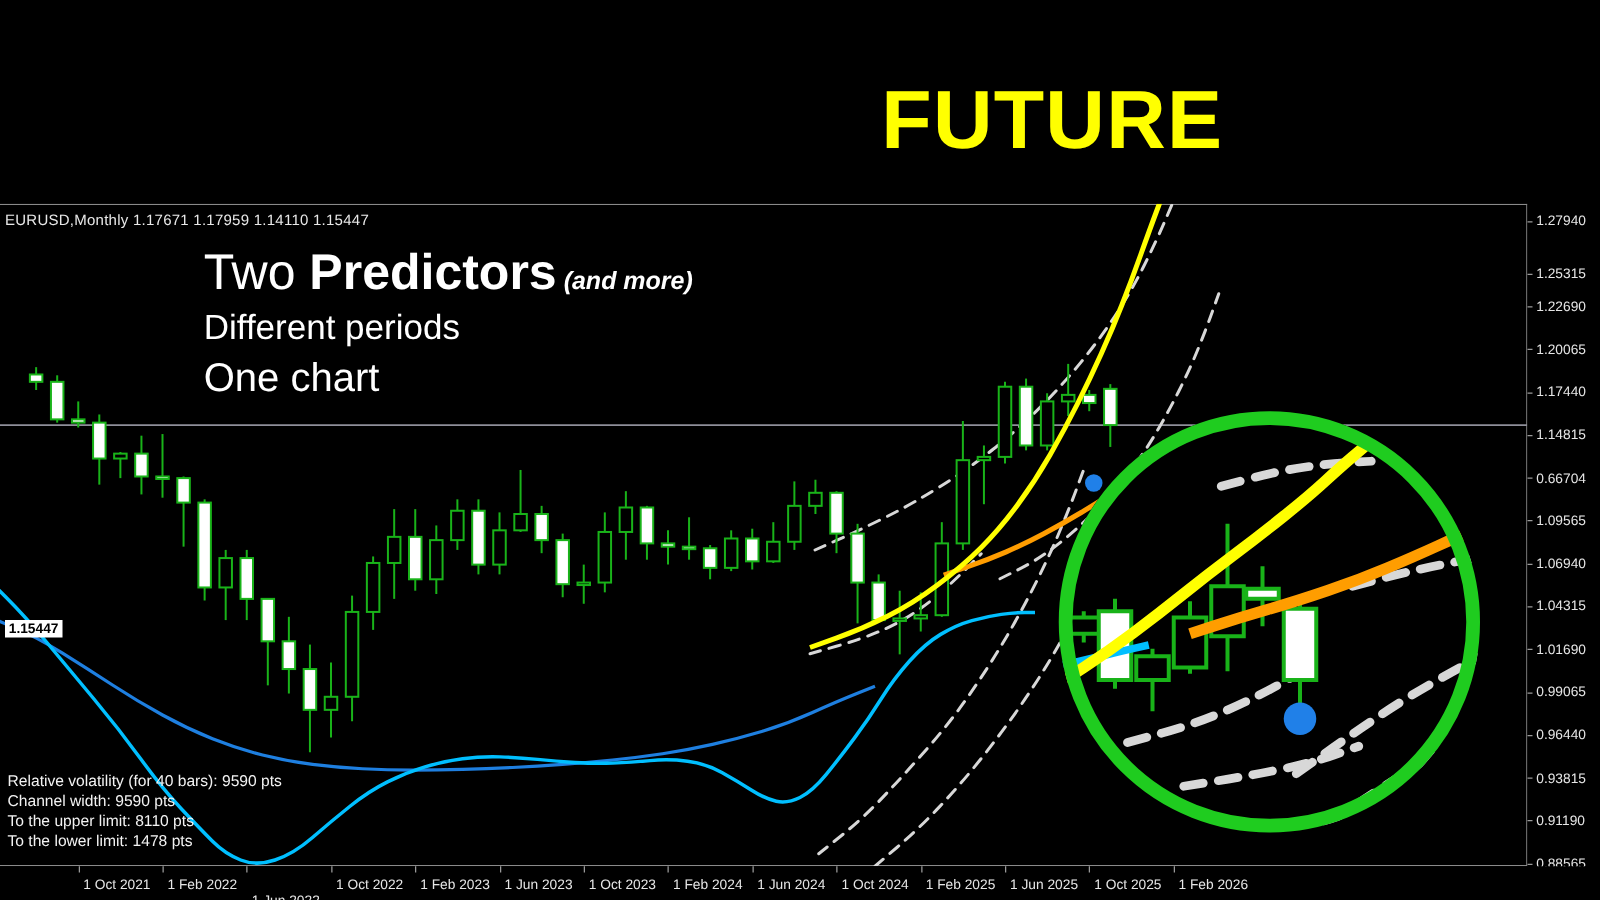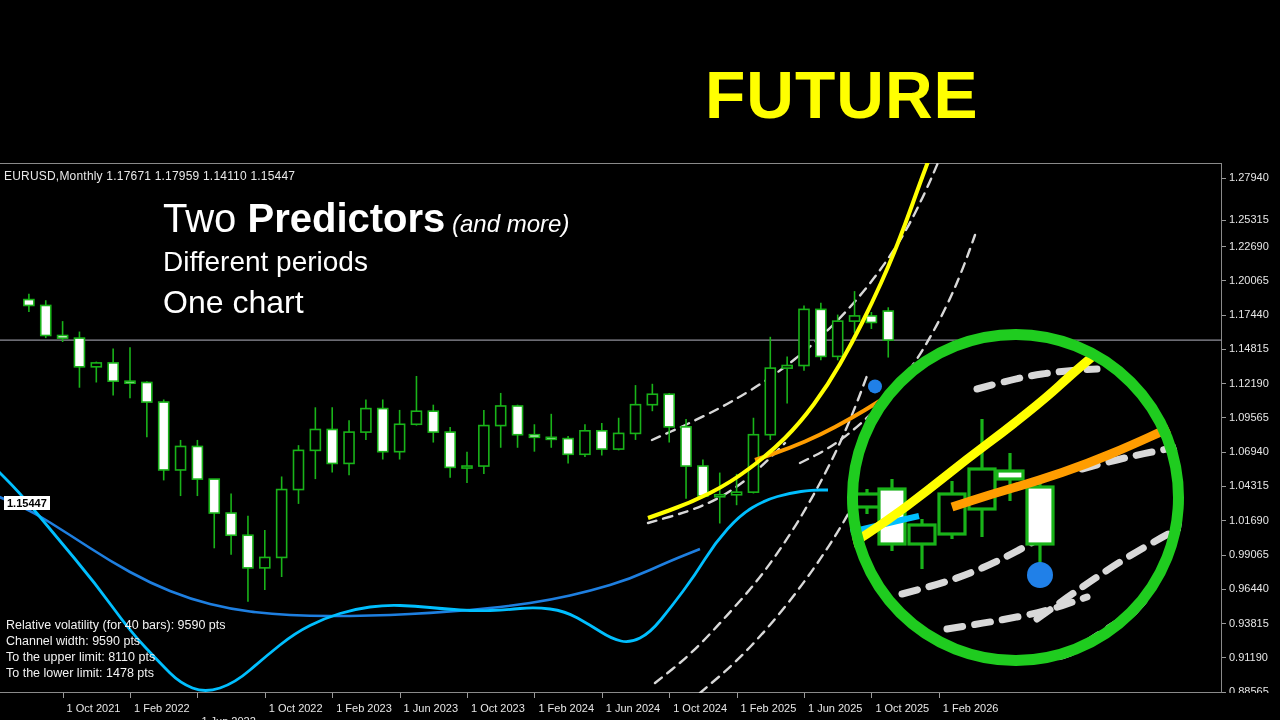--- a/index.html
+++ b/index.html
@@ -61,7 +61,7 @@
   .headline-line { white-space:nowrap; line-height:1.0; margin-bottom:10px; }
   #headline-l1 { font-size:40px; font-weight:400; }
   #headline-l1 b { font-weight:700; }
-  #headline-l1 i { font-size:24px; font-weight:400; font-style:italic; }
+  #headline-l1 i { font-size:20px; font-weight:700; font-style:italic; }
   #headline-l2 { font-size:28px; font-weight:400; }
   #headline-l3 { font-size:32px; font-weight:400; }
 

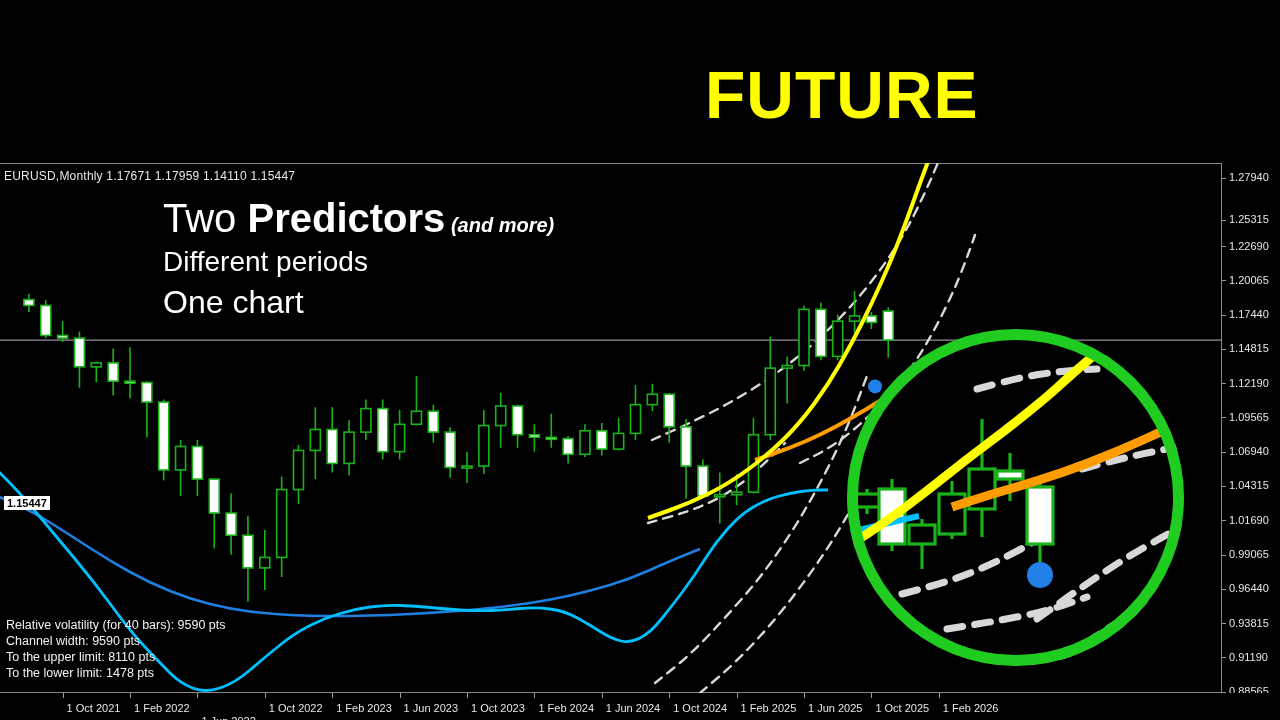--- a/index.html
+++ b/index.html
@@ -343,7 +343,7 @@
       <div class="price-tick" style="top: 110.81px;"><span class="tick-dash"></span><span>1.20065</span></div>
       <div class="price-tick" style="top: 145.08px;"><span class="tick-dash"></span><span>1.17440</span></div>
       <div class="price-tick" style="top: 179.35px;"><span class="tick-dash"></span><span>1.14815</span></div>
-      <div class="price-tick" style="top: 213.62px;"><span class="tick-dash"></span><span>1.12190</span></div>
+      <div class="price-tick" style="top: 213.62px;"><span class="tick-dash"></span><span>0.66704</span></div>
       <div class="price-tick" style="top: 247.89px;"><span class="tick-dash"></span><span>1.09565</span></div>
       <div class="price-tick" style="top: 282.16px;"><span class="tick-dash"></span><span>1.06940</span></div>
       <div class="price-tick" style="top: 316.43px;"><span class="tick-dash"></span><span>1.04315</span></div>

